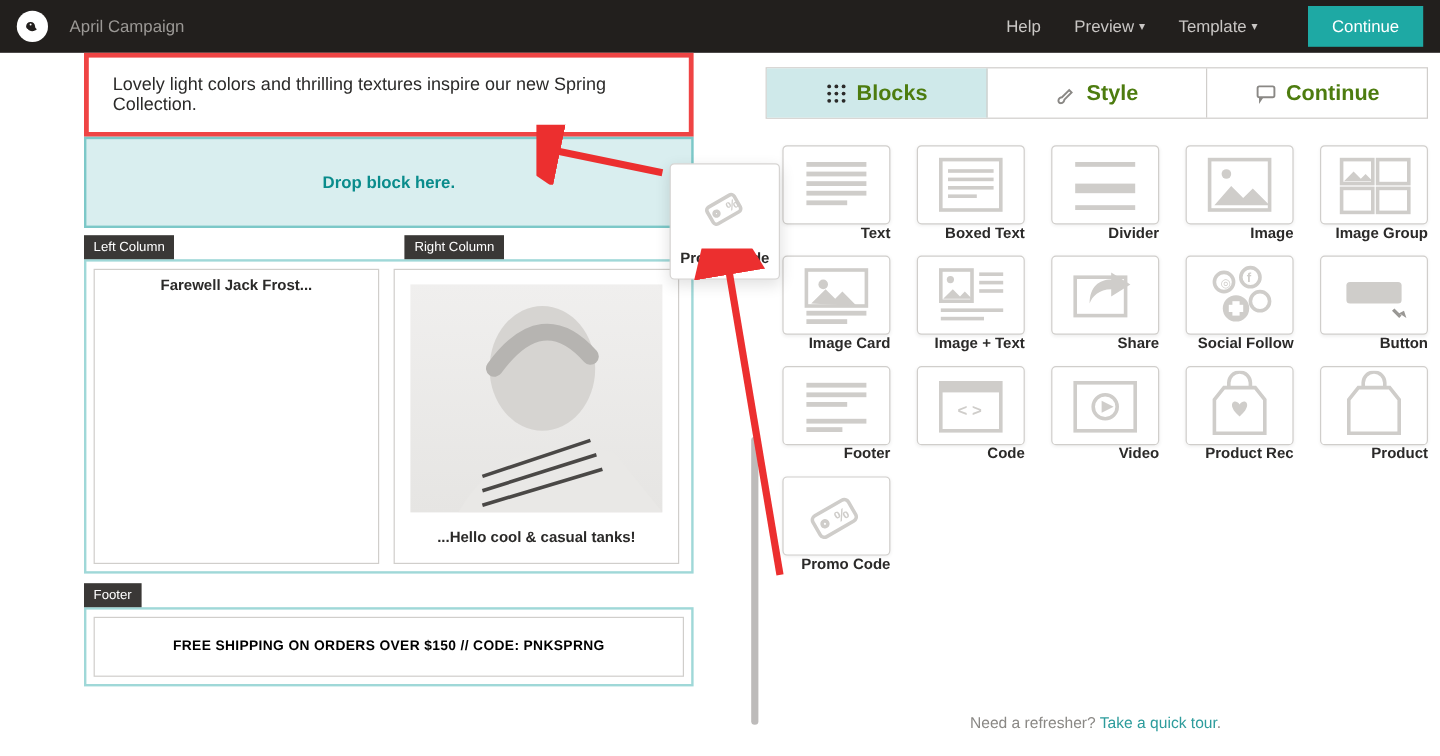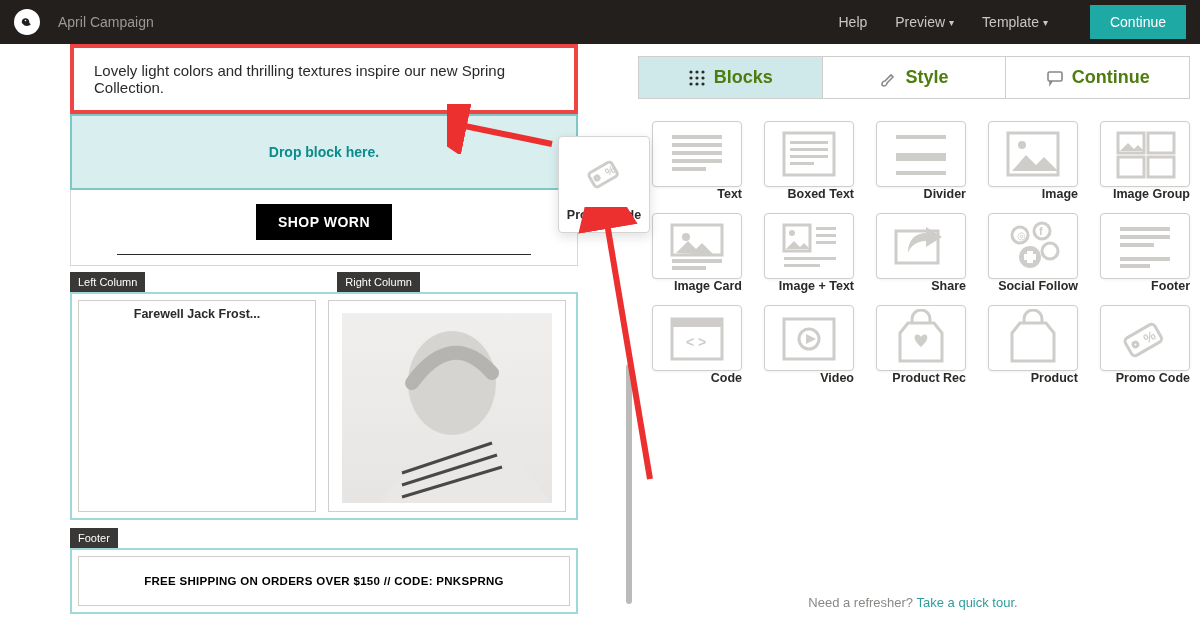--- a/index.html
+++ b/index.html
@@ -116,10 +116,6 @@
         <span>Drop block here.</span>
       </div>
 
-      <div class="shop-row">
-        <button class="shop-btn">SHOP WORN</button>
-        <div class="rule"></div>
-      </div>
 
       <div class="section-divider"></div>
 

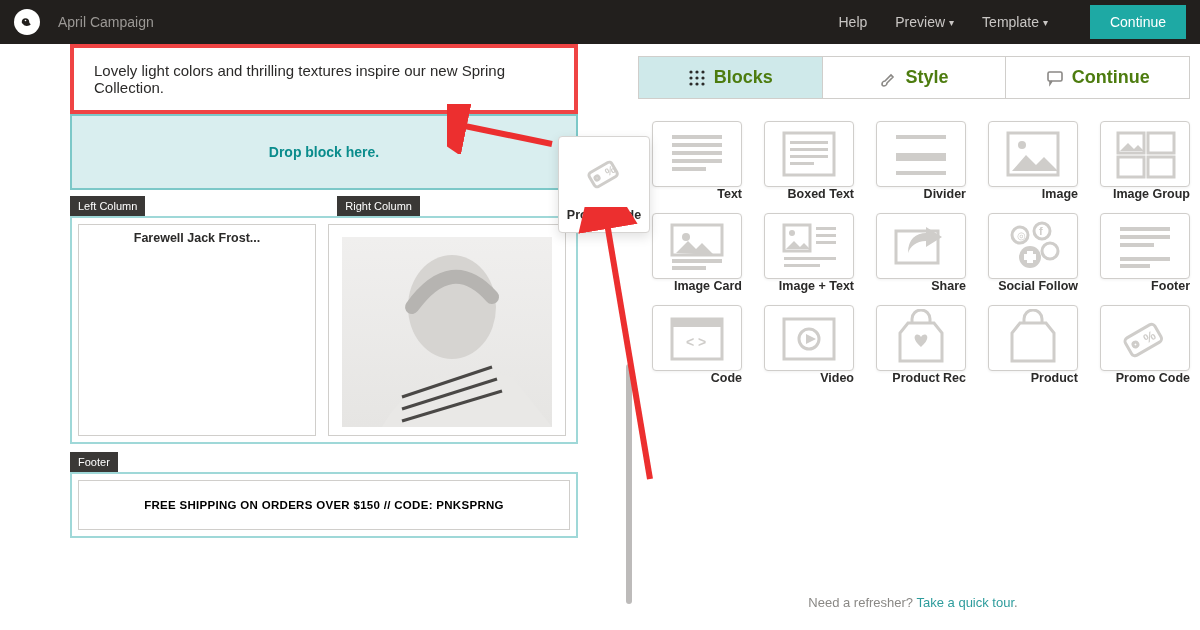--- a/index.html
+++ b/index.html
@@ -263,6 +263,14 @@
         <div class="block-card">
           <div class="block-tile">
             <svg width="66" height="58" viewBox="0 0 66 58">
+              <use href="#ic-button"></use>
+            </svg>
+          </div>
+          <div class="block-label">Button</div>
+        </div>
+        <div class="block-card">
+          <div class="block-tile">
+            <svg width="66" height="58" viewBox="0 0 66 58">
               <use href="#ic-footer"></use>
             </svg>
           </div>

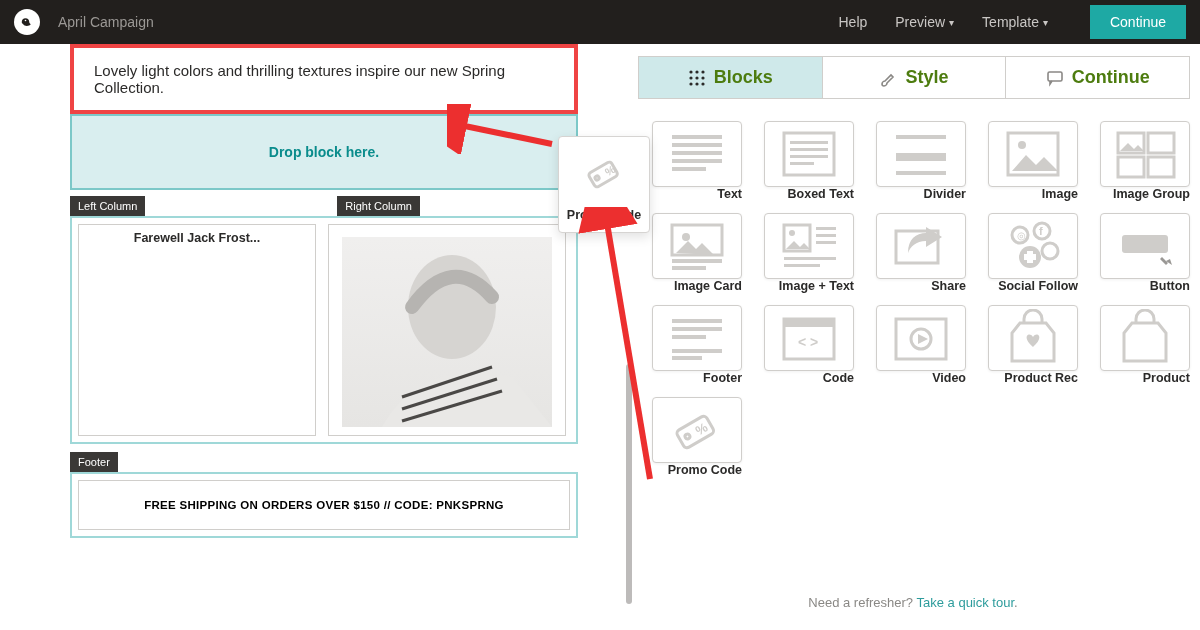--- a/index.html
+++ b/index.html
@@ -141,6 +141,7 @@
               </g>
             </svg>
           </div>
+          <div class="caption">...Hello cool &amp; casual tanks!</div>
         </div>
       </div>
 

